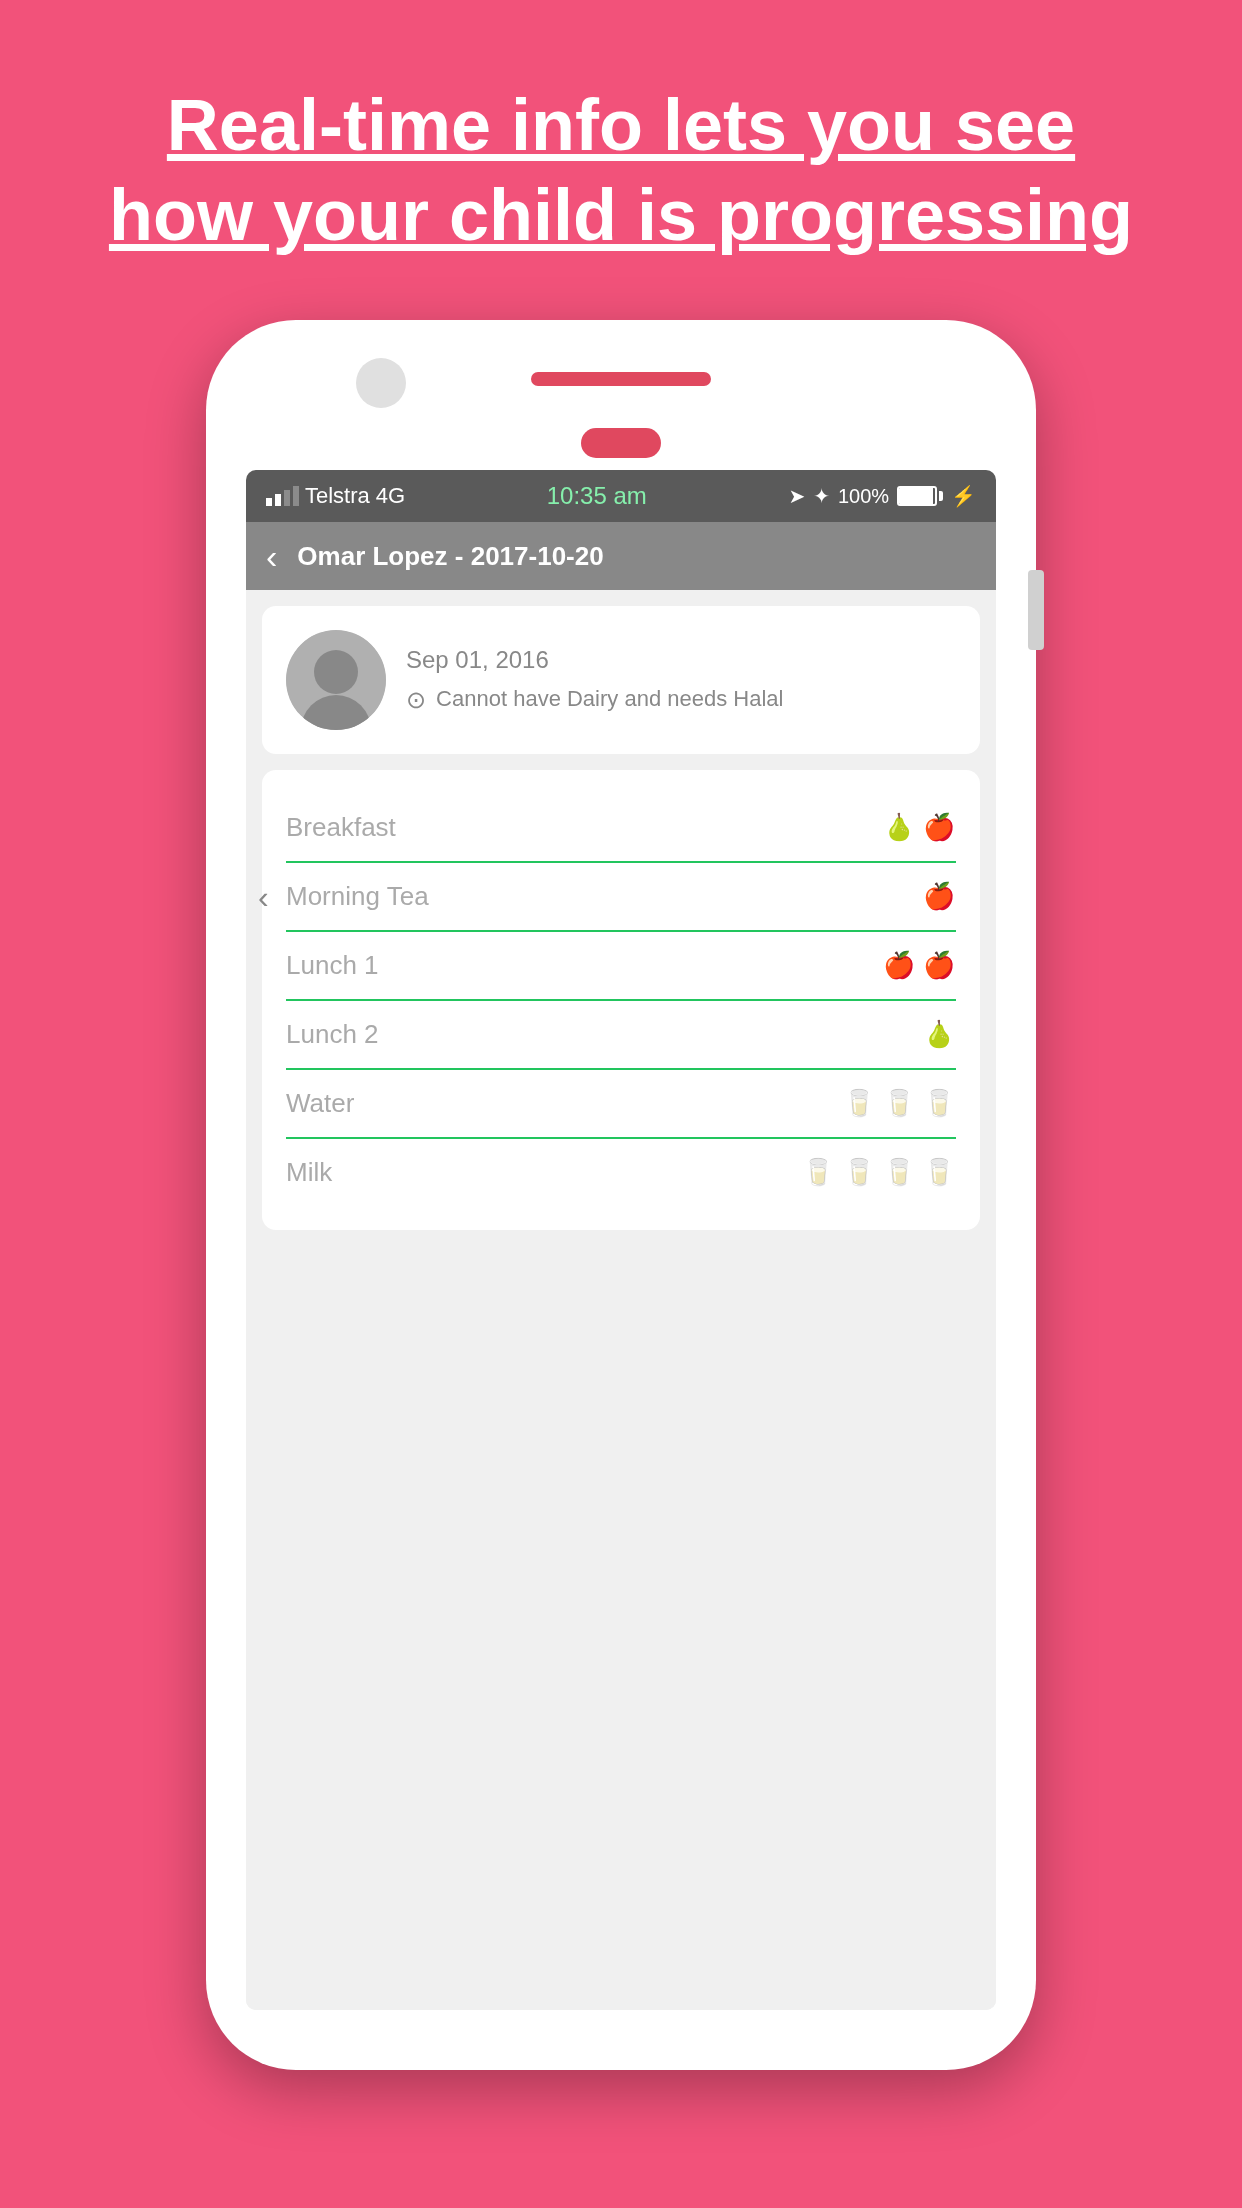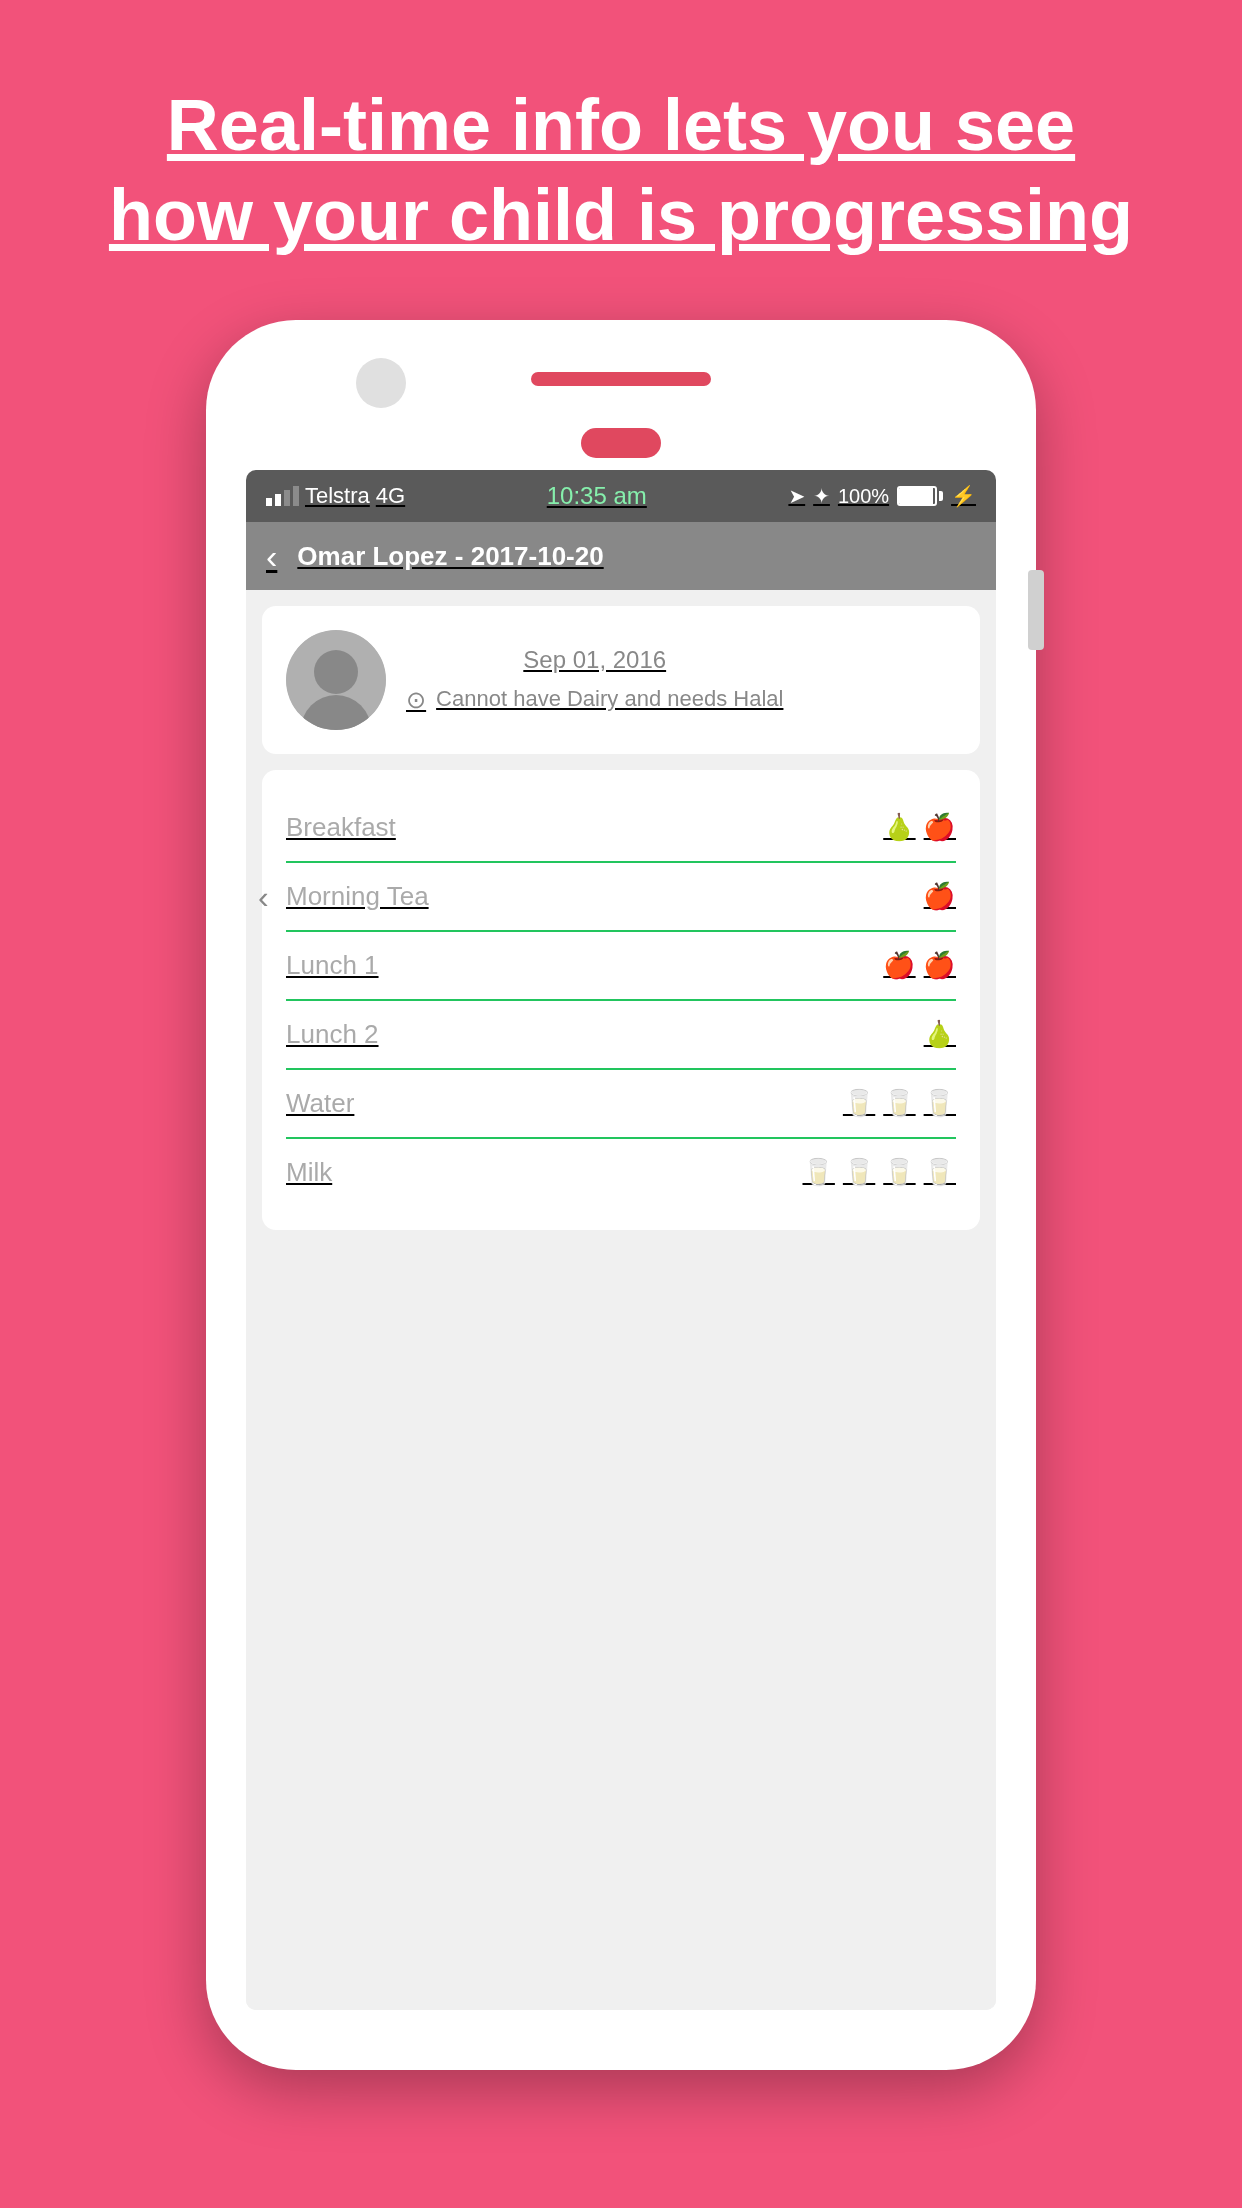--- a/index.html
+++ b/index.html
@@ -93,7 +93,6 @@
       overflow: hidden;
       display: flex;
       flex-direction: column;
-      text-decoration: underline;
     }
 
     

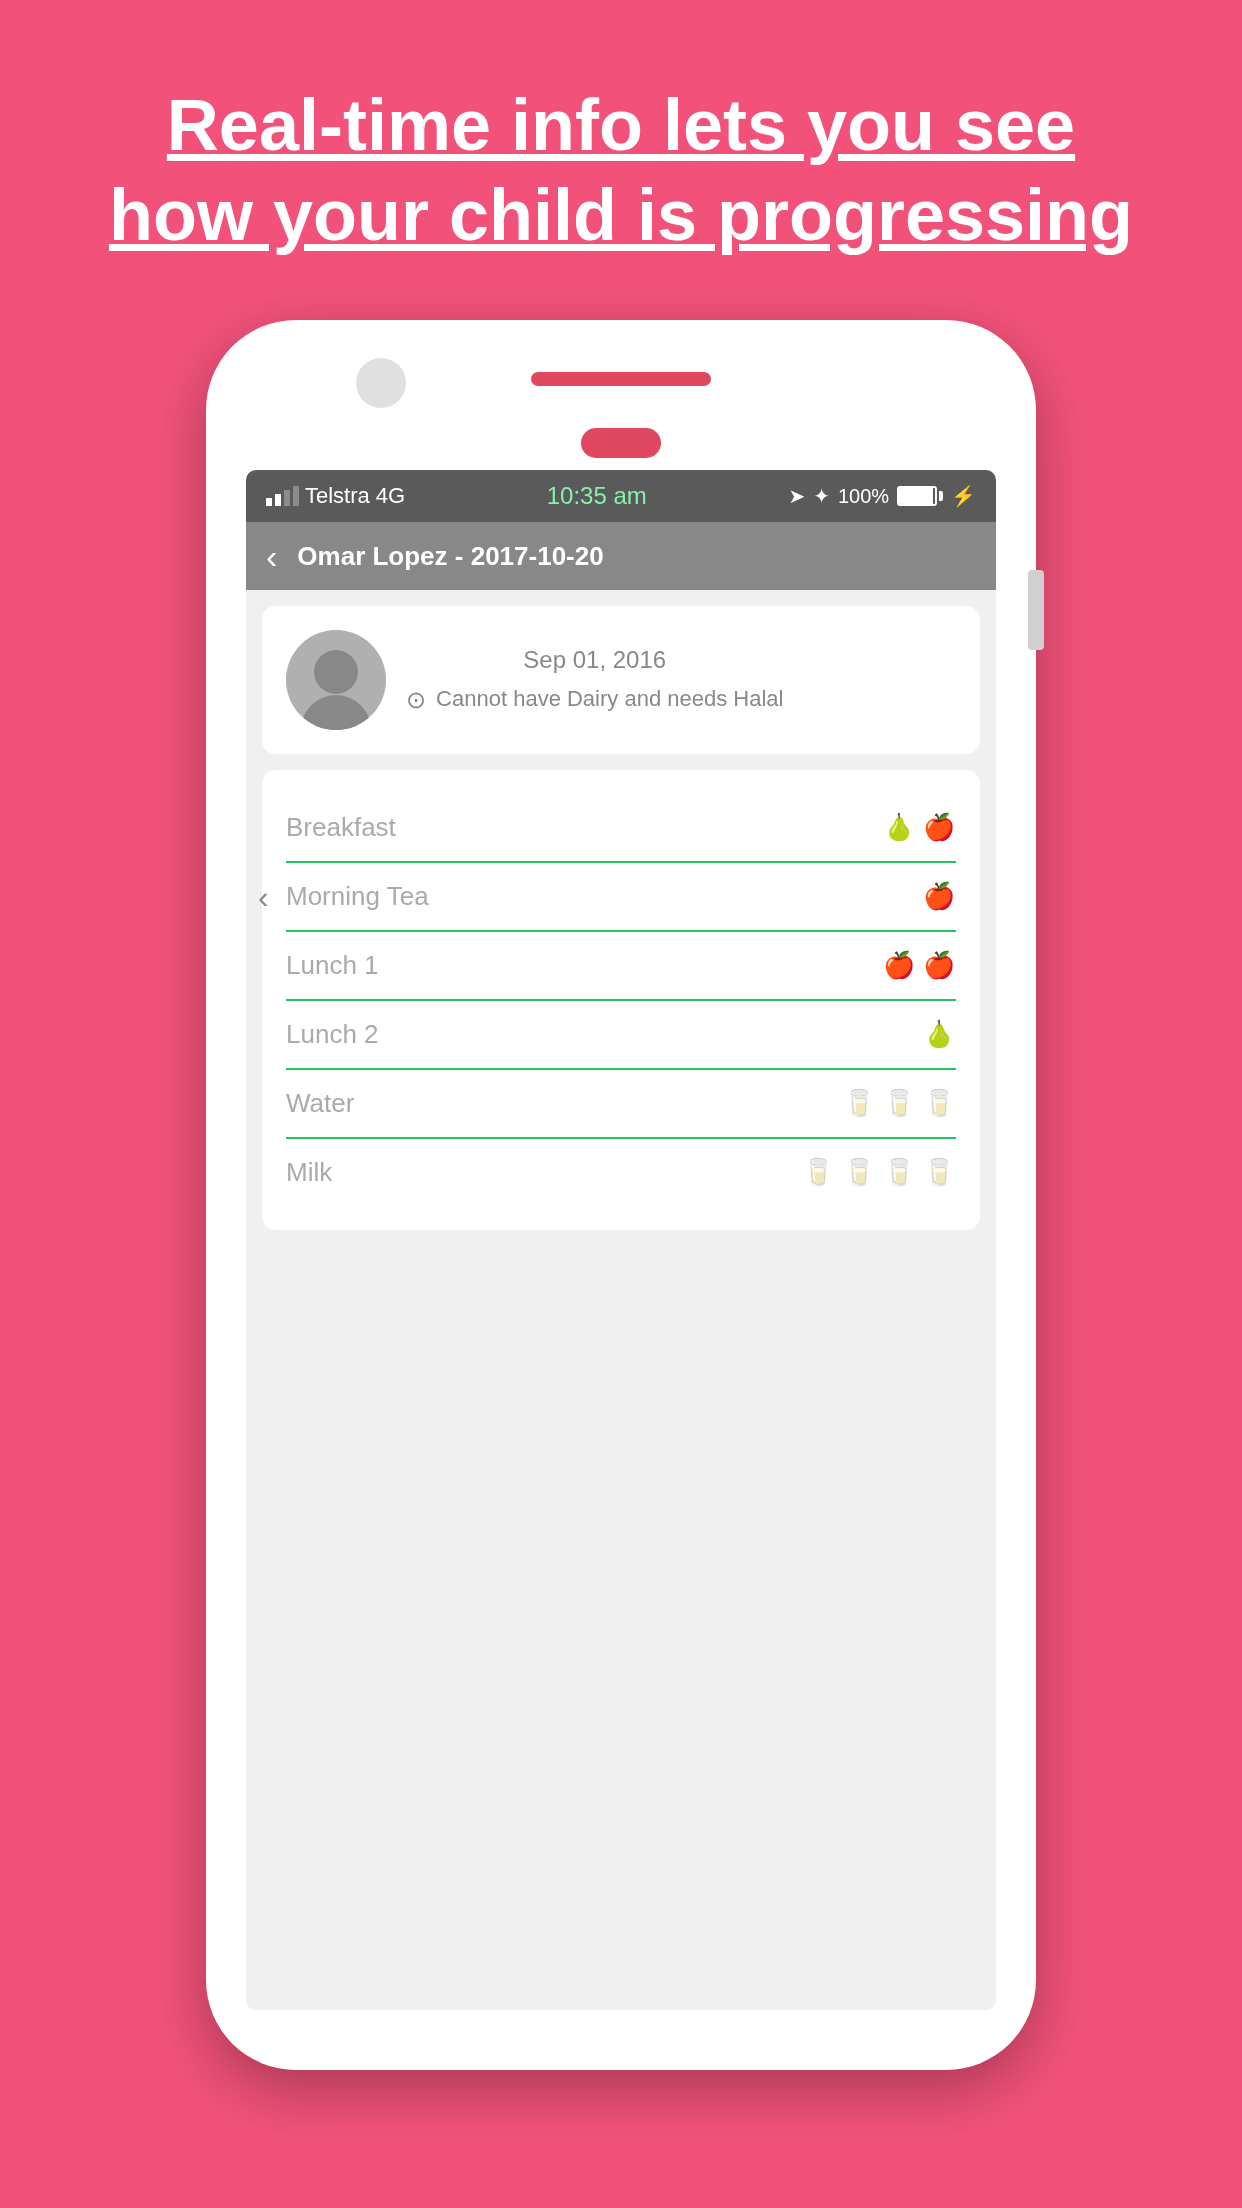--- a/index.html
+++ b/index.html
@@ -234,7 +234,6 @@
       display: flex;
       flex-direction: column;
       gap: 10px;
-      text-align: center;
     }
 
     .profile-date {

